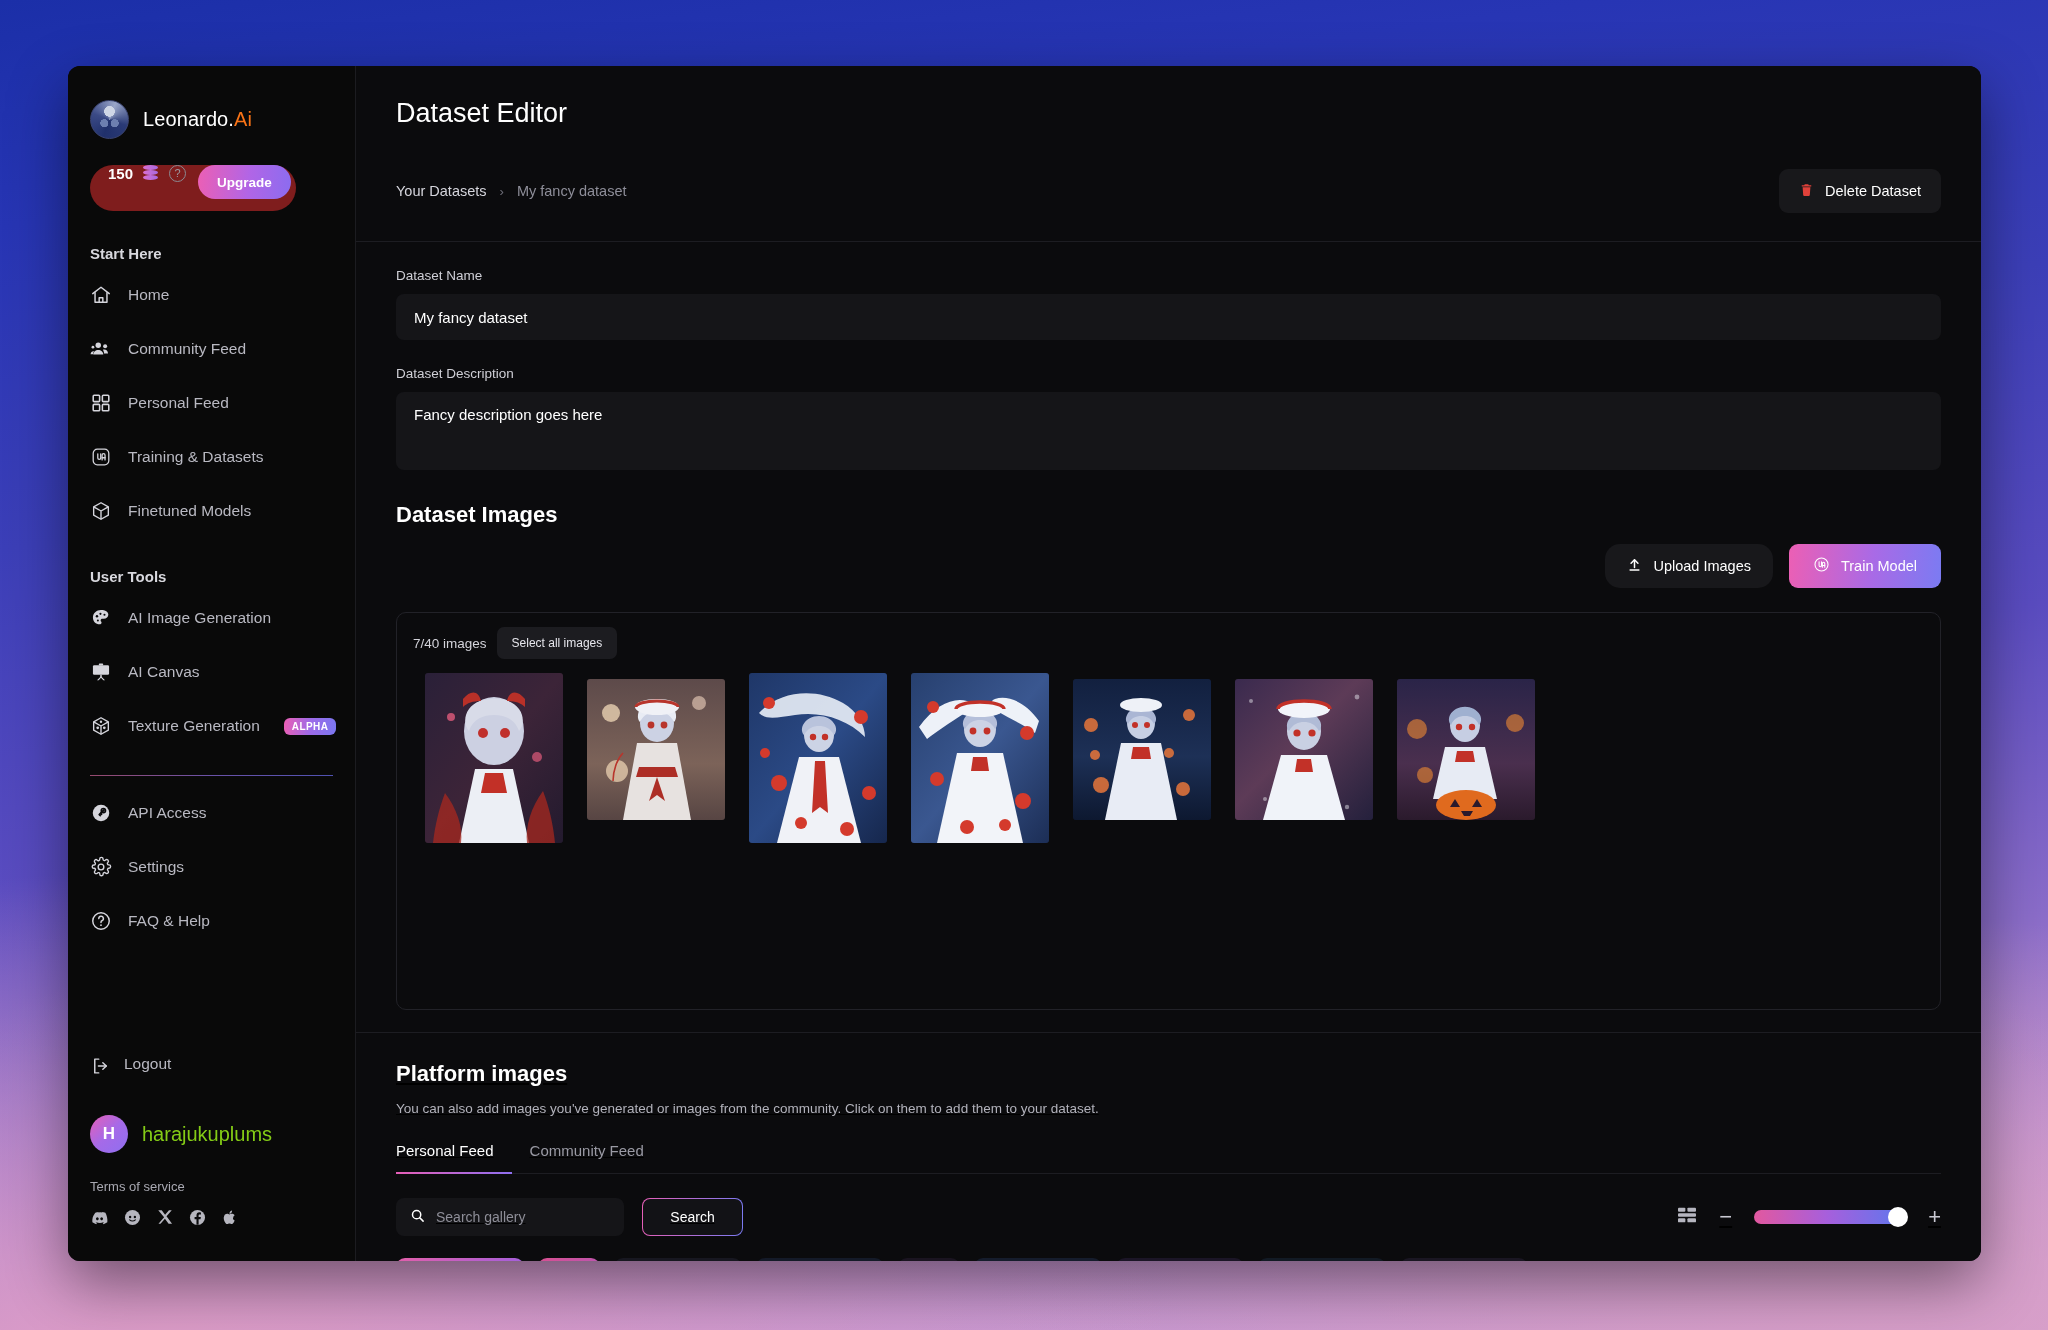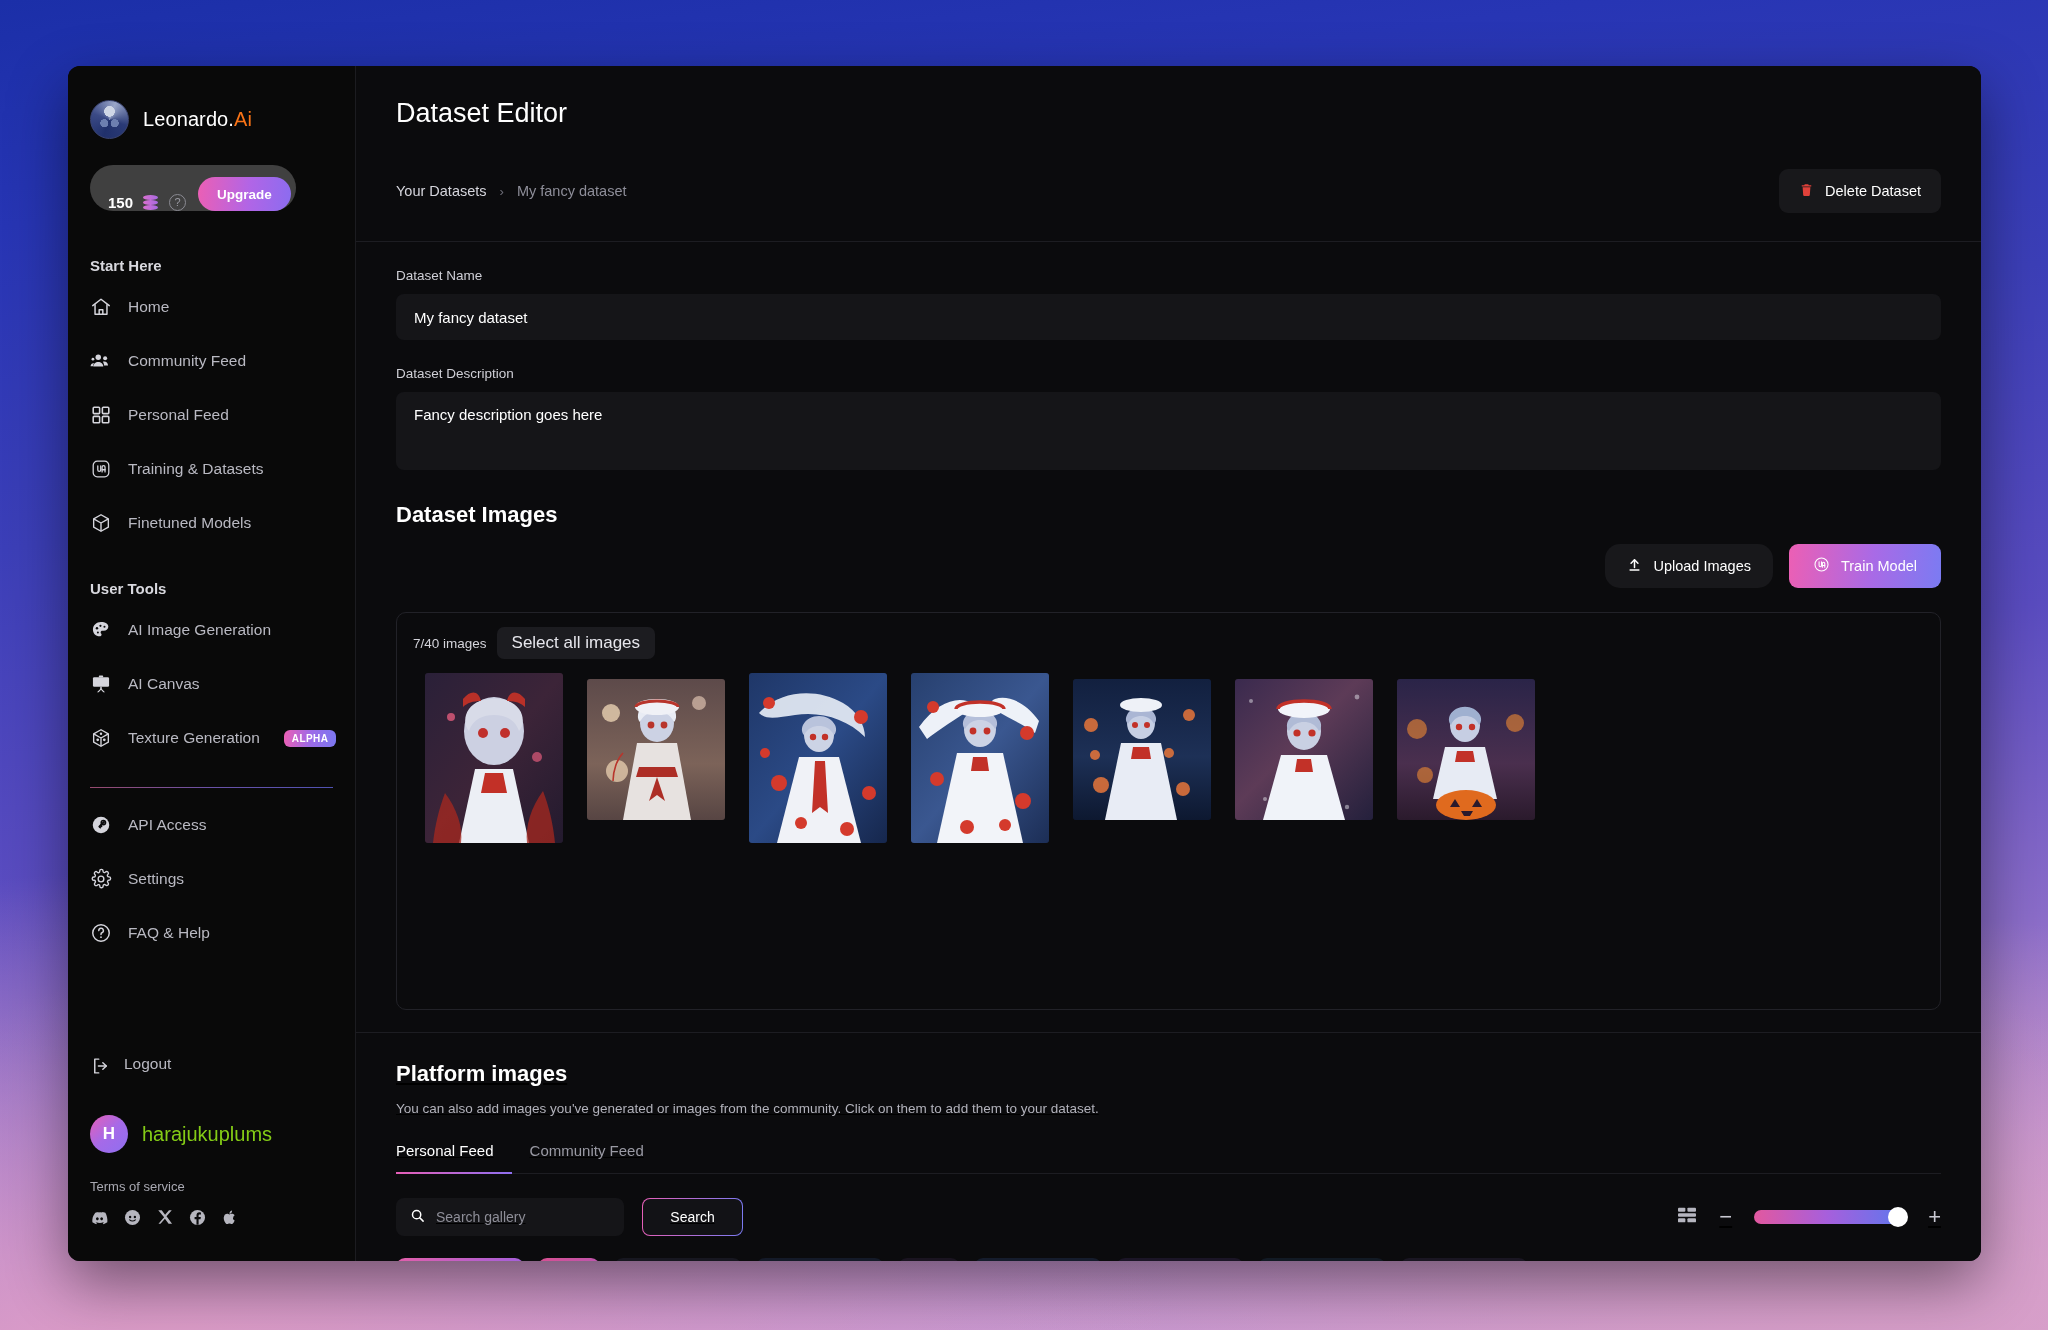--- a/index.html
+++ b/index.html
@@ -54,11 +54,11 @@
   .brand-name .ai { color: #f97316; }
 
   .credits-pill {
-    margin: 26px 0 16px 22px;
+    margin: 26px 0 4px 22px;
     width: 206px; height: 46px;
-    background: #404040;
+    background: #7f1d1d;
     border-radius: 23px;
-    display: flex; align-items: flex-end; gap: 9px;
+    display: flex; align-items: flex-start; gap: 9px;
     padding: 0 5px 0 18px;
   }
   .credits-num { font-size: 15px; font-weight: 700; color: #fff; }

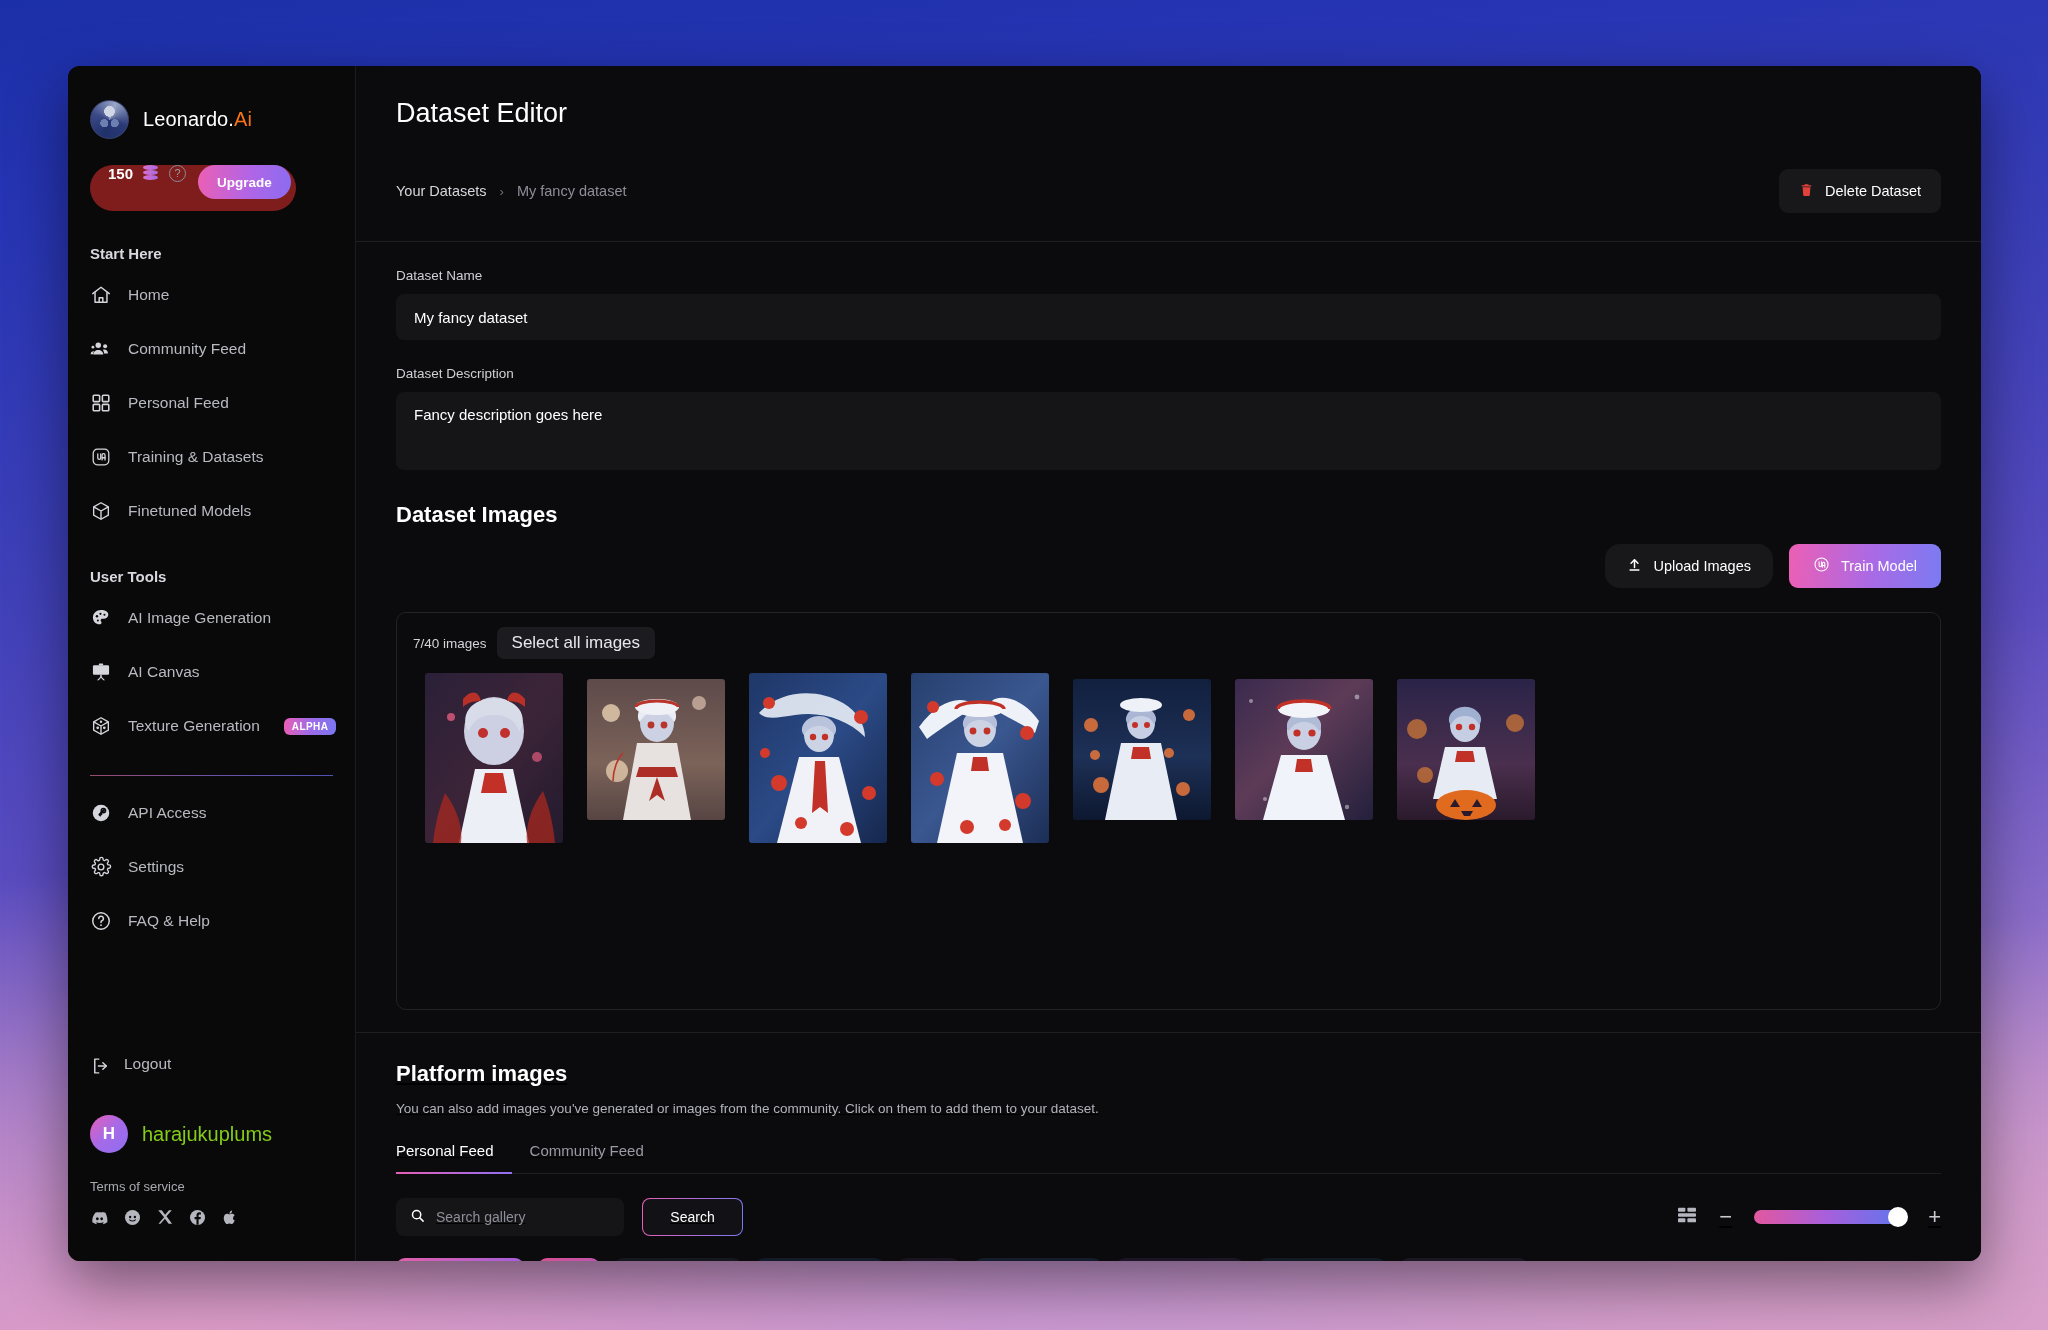--- a/index.html
+++ b/index.html
@@ -202,7 +202,7 @@
   .select-all-btn {
     height: 32px; padding: 0 15px;
     background: #1c1c20; border: 0; border-radius: 7px;
-    color: #e6e6ec; font-size: 17px; cursor: pointer;
+    color: #e6e6ec; font-size: 12px; cursor: pointer;
     font-family: "Liberation Sans", sans-serif;
   }
   .thumb-row { display: flex; gap: 24px; padding: 14px 0 0 28px; align-items: flex-start; }

